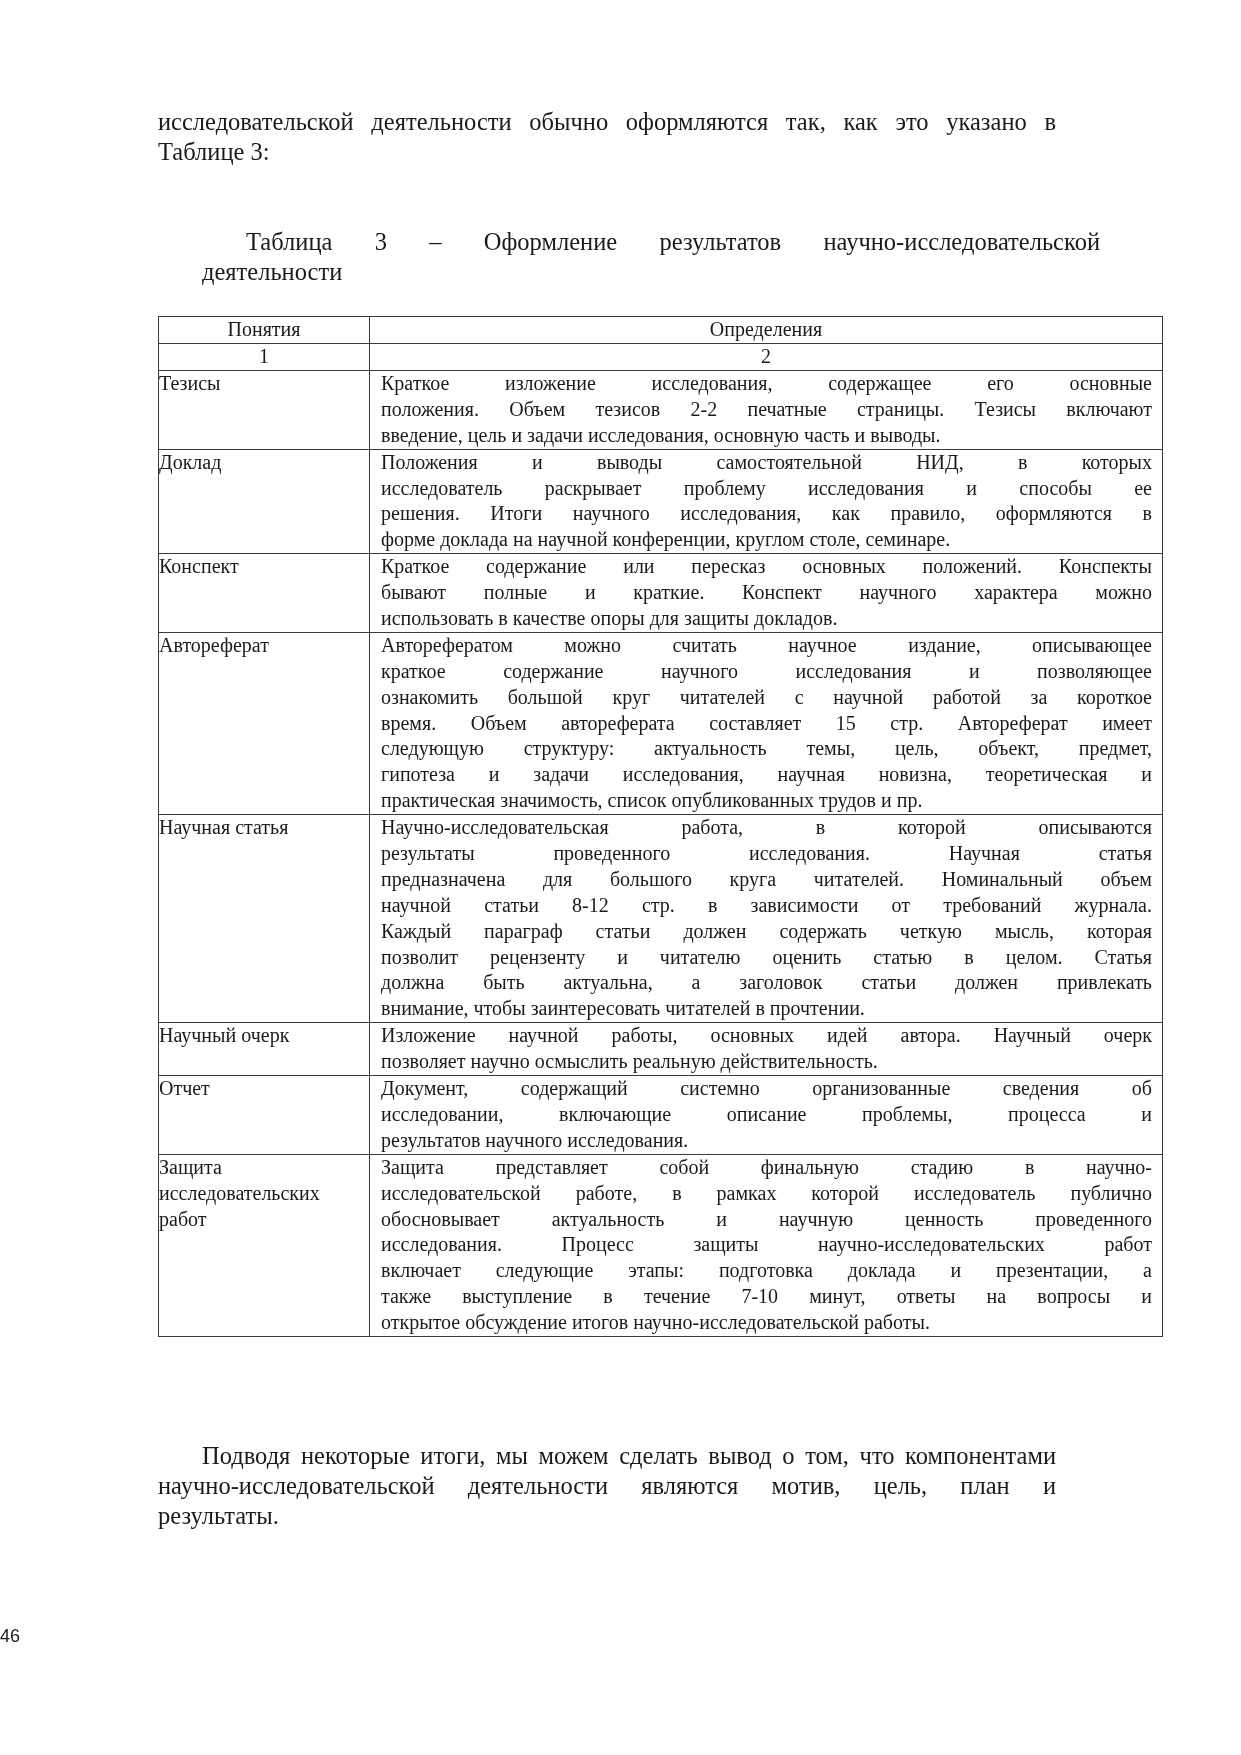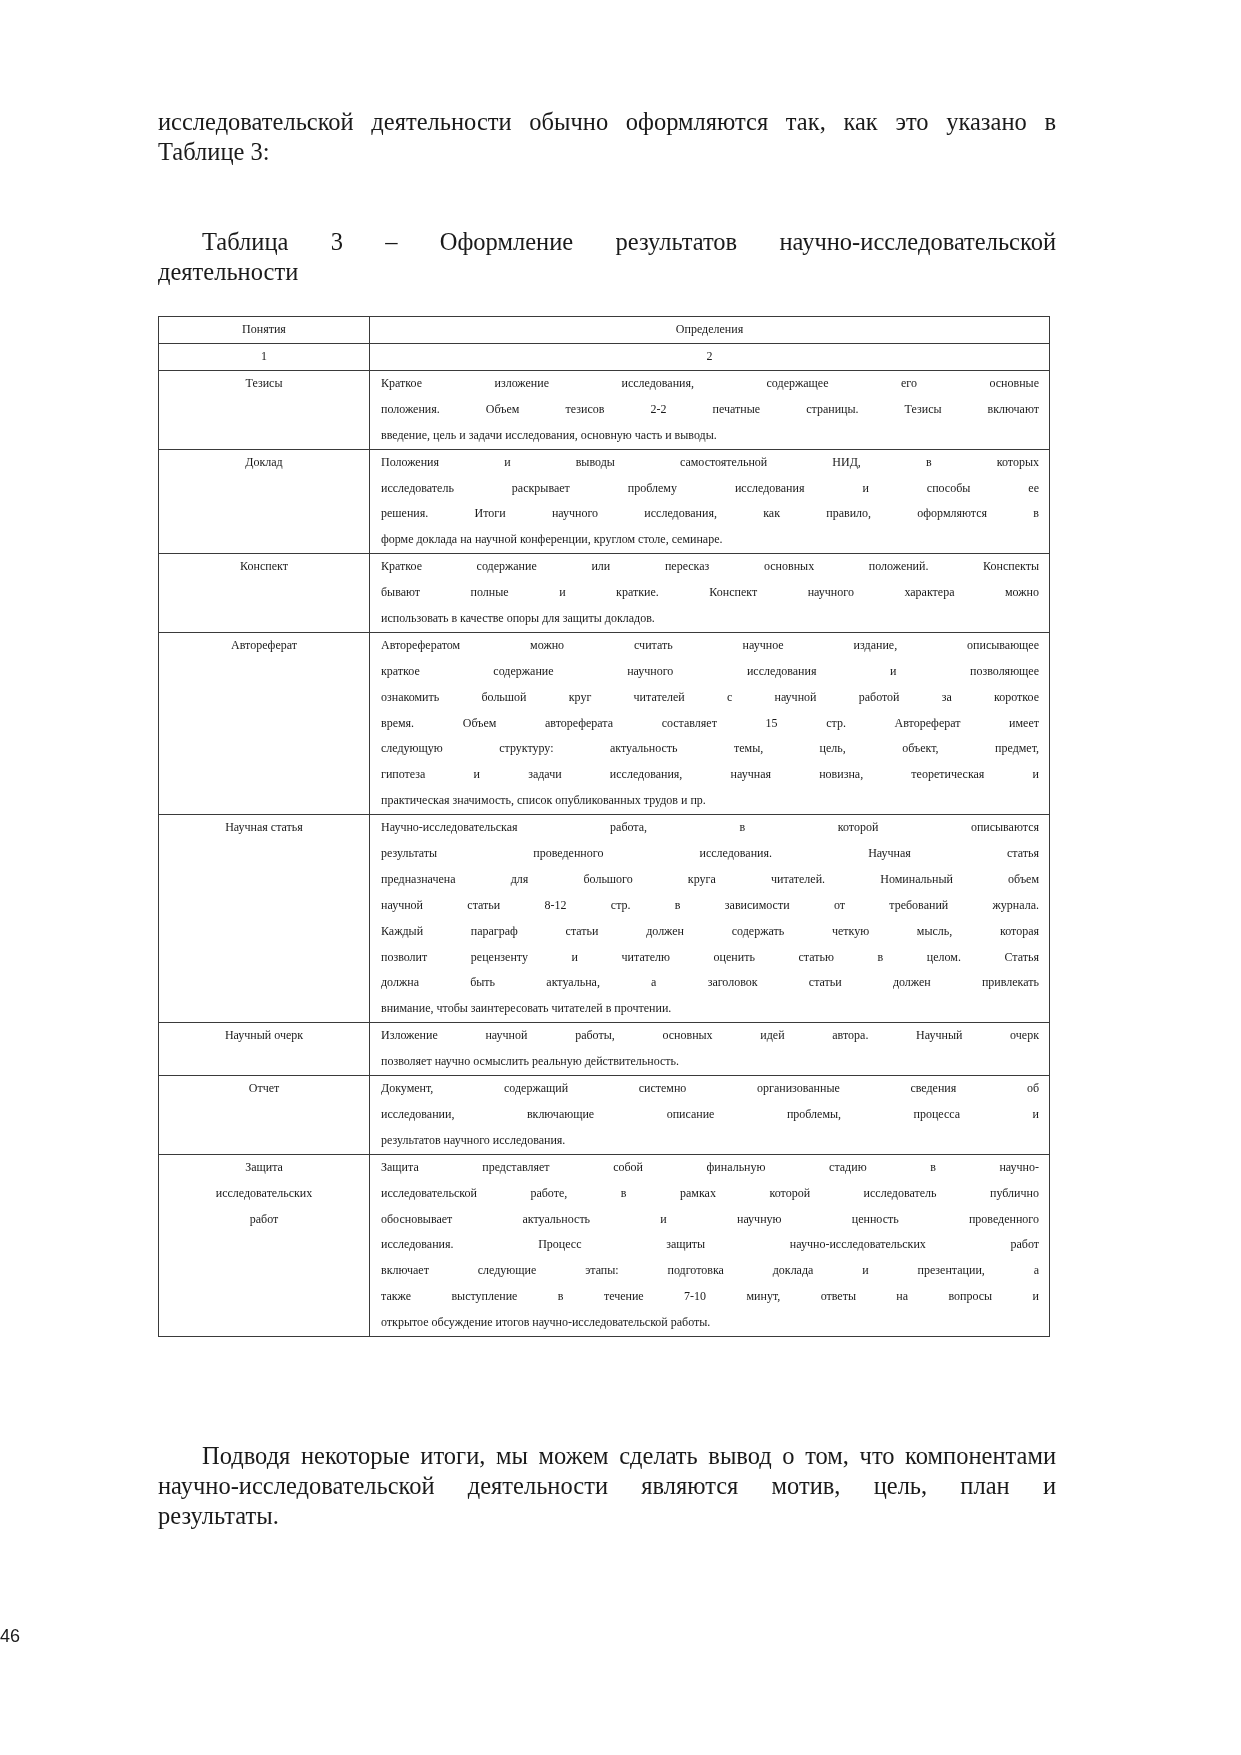--- a/index.html
+++ b/index.html
@@ -29,7 +29,7 @@
   <span class="line last">Таблице 3:</span>
 </div>
 
-<div class="para" style="top:227px;">
+<div class="para" style="top:227px;margin-left:44px;">
   <span class="line indent">Таблица 3 – Оформление результатов научно-исследовательской</span>
   <span class="line last">деятельности</span>
 </div>

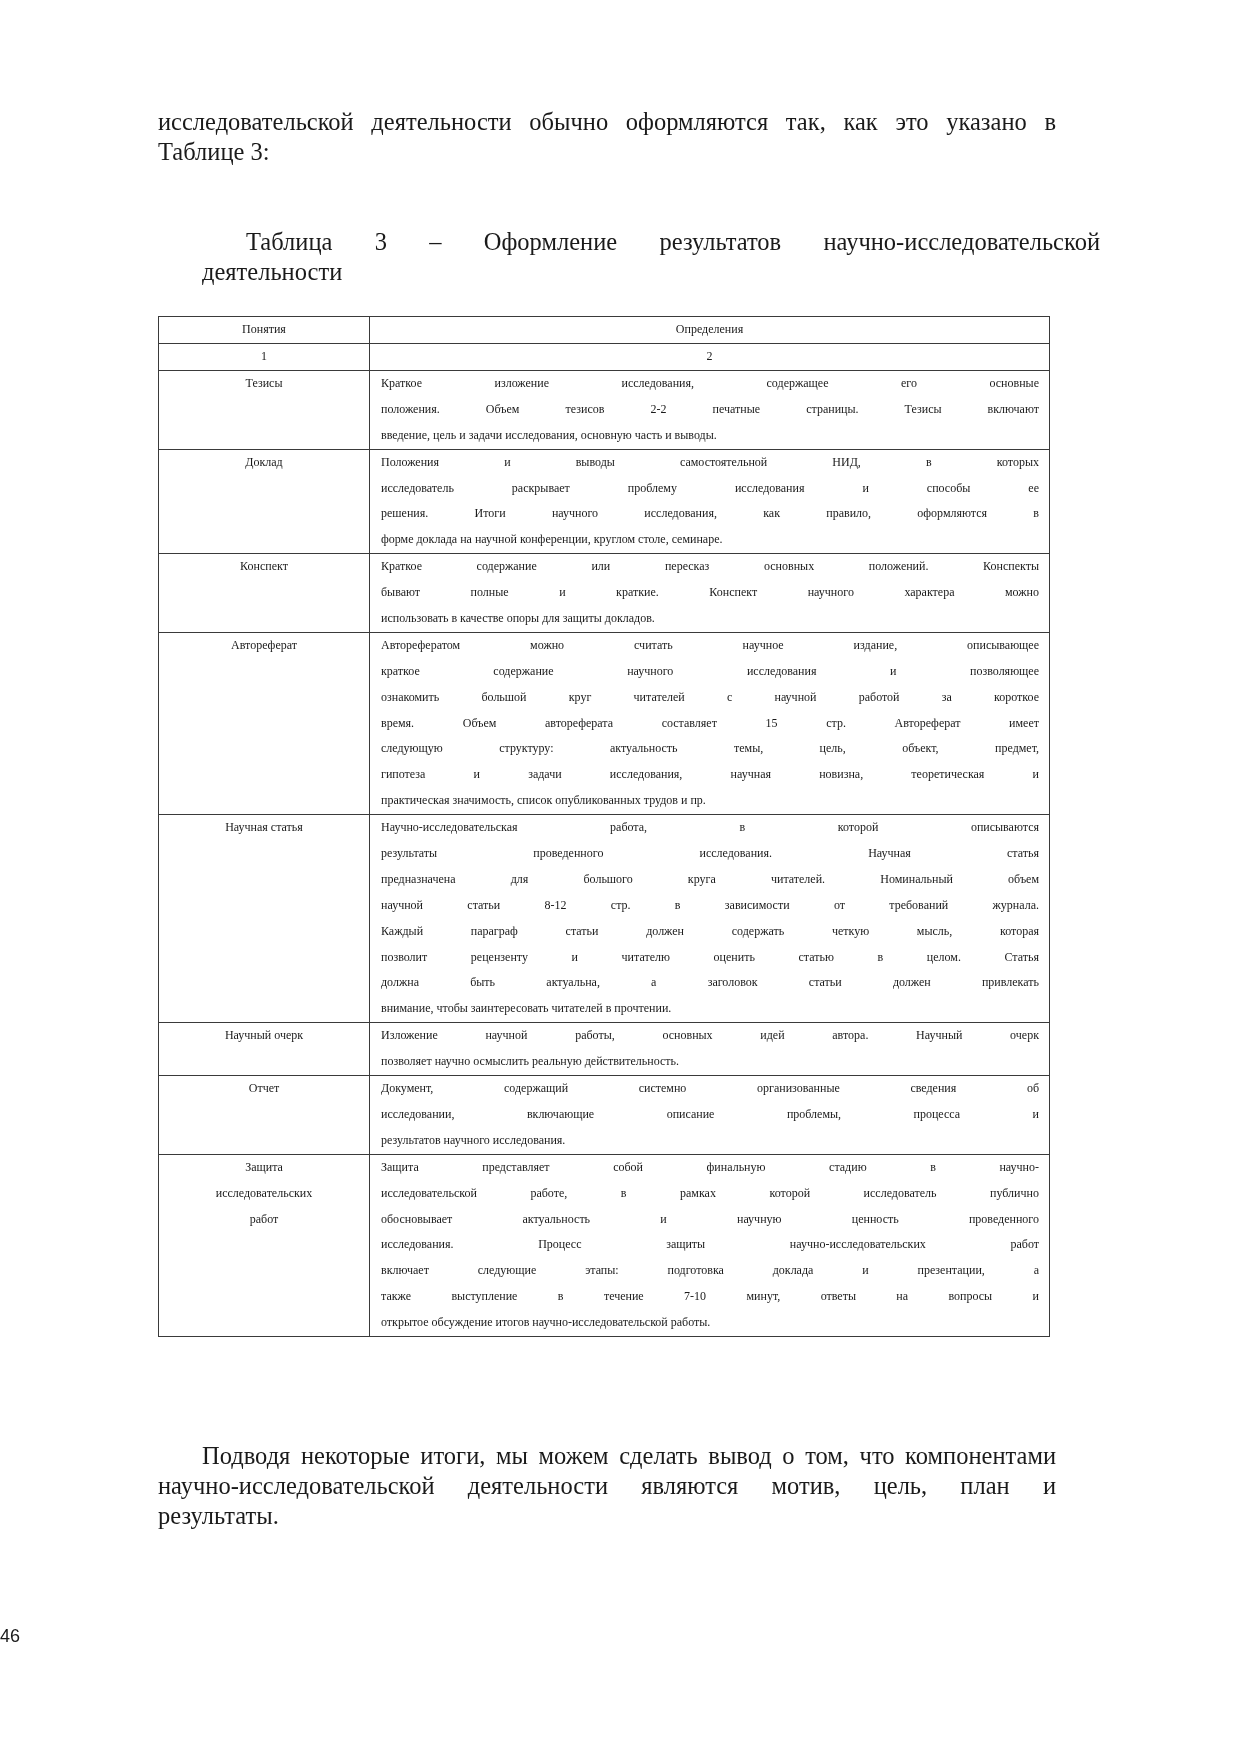--- a/index.html
+++ b/index.html
@@ -9,8 +9,8 @@
   .line { display:block; text-align:justify; text-align-last:justify; white-space:nowrap; height:30px; }
   .line.last { text-align-last:left; }
   .line.indent { padding-left:44px; }
-  table { position:absolute; left:158px; top:316px; width:892px; border-collapse:collapse;
-          font-size:12px; line-height:25.9px; }
+  table { position:absolute; left:158px; top:316px; width:1005px; border-collapse:collapse;
+          font-size:20px; line-height:25.9px; }
   td, th { border:1.3px solid #3a3a3a; vertical-align:top; padding:0; font-weight:normal; }
   td.term { width:210px; text-align:center; }
   td.def { padding:0 10px 0 11px; }

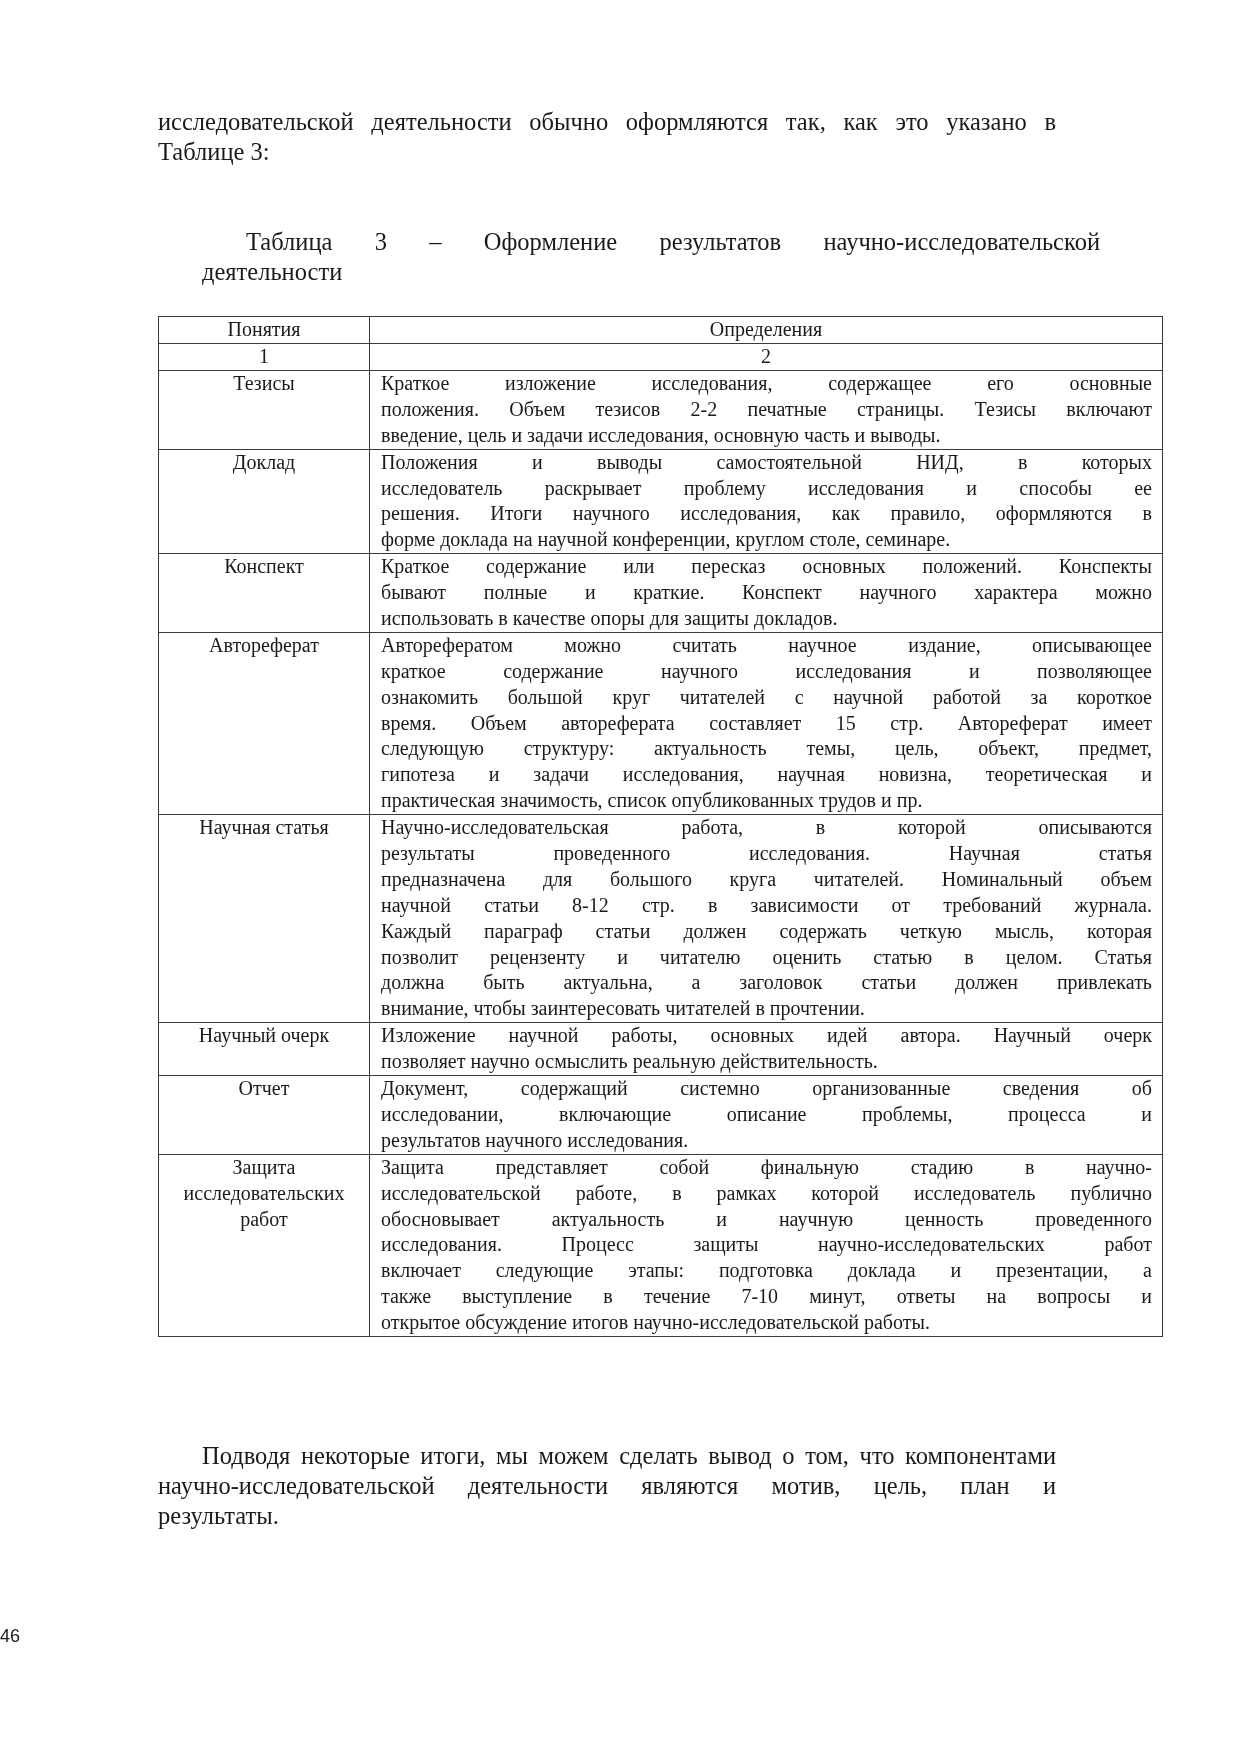--- a/index.html
+++ b/index.html
@@ -12,7 +12,7 @@
   table { position:absolute; left:158px; top:316px; width:1005px; border-collapse:collapse;
           font-size:20px; line-height:25.9px; }
   td, th { border:1.3px solid #3a3a3a; vertical-align:top; padding:0; font-weight:normal; }
-  td.term { width:210px; text-align:center; }
+  td.term { width:210px; text-align:left; }
   td.def { padding:0 10px 0 11px; }
   td.def .ln { display:block; text-align:justify; text-align-last:justify; white-space:nowrap; height:25.9px; }
   td.def .ln.last { text-align-last:left; }

